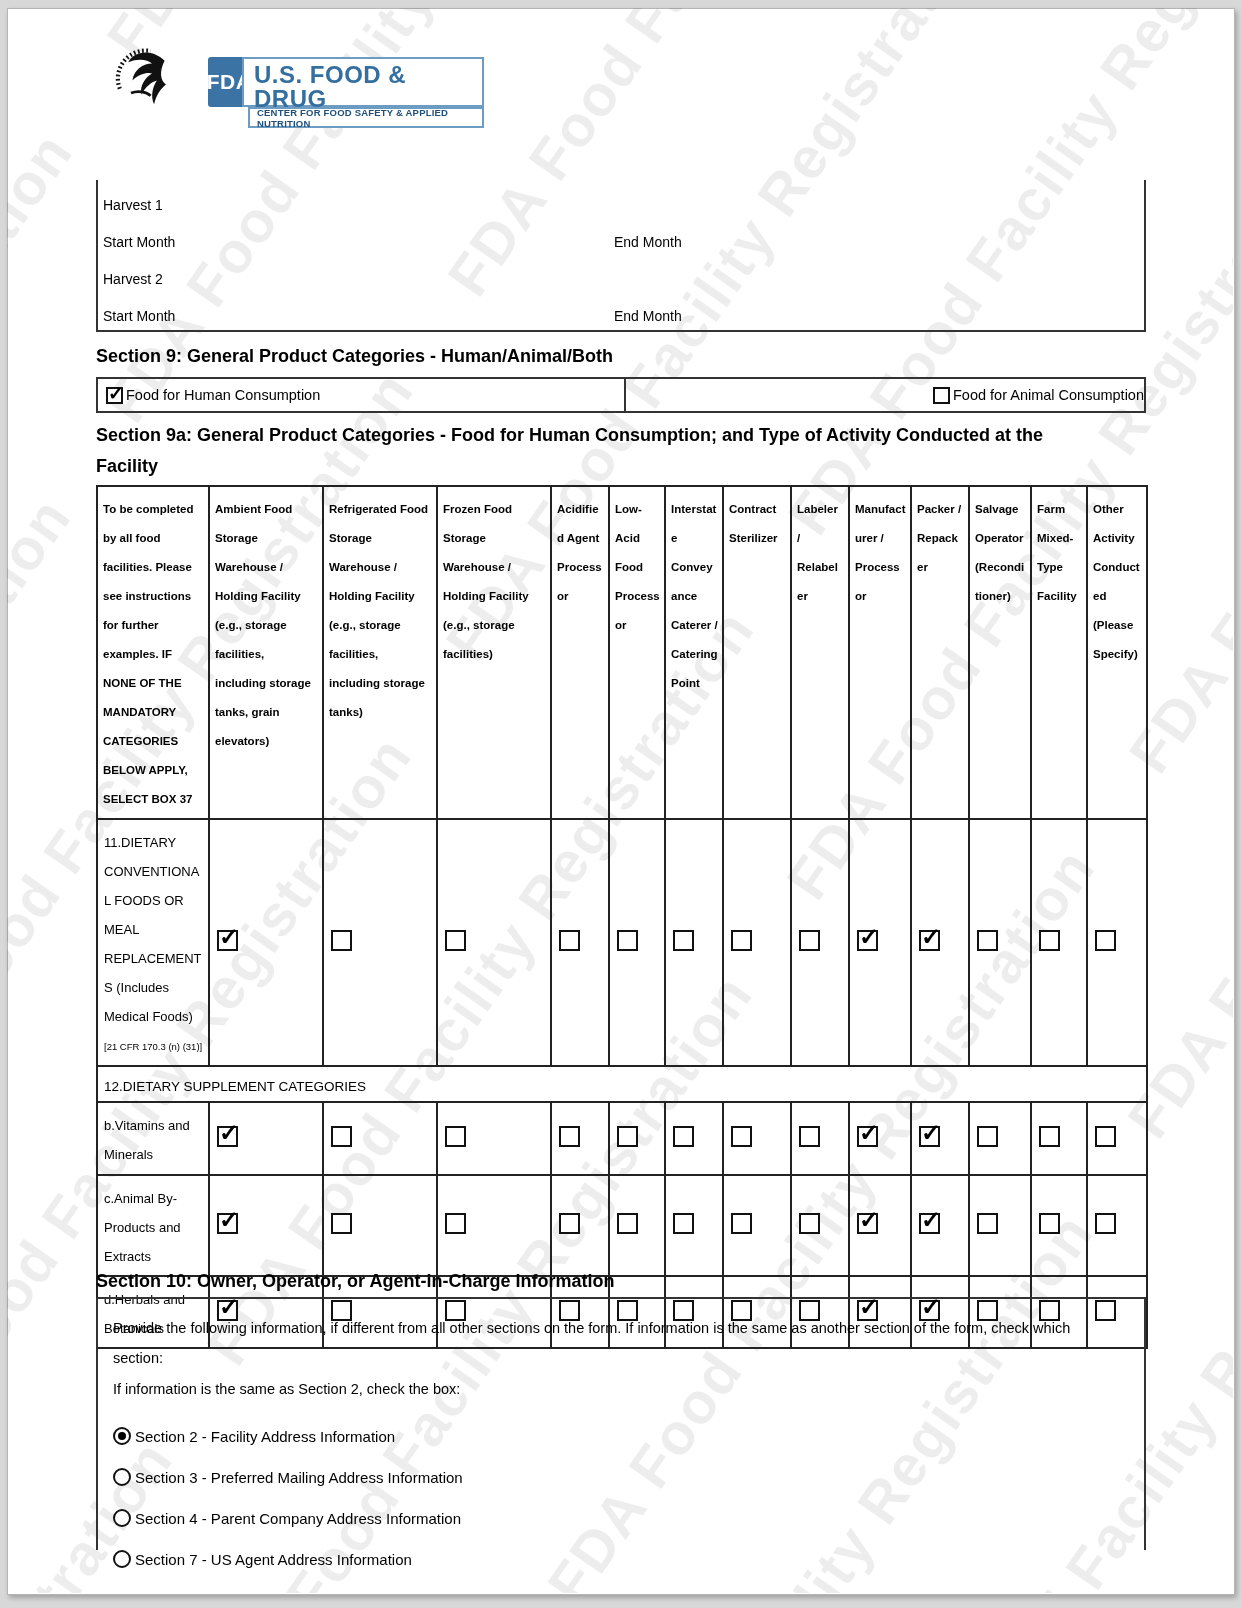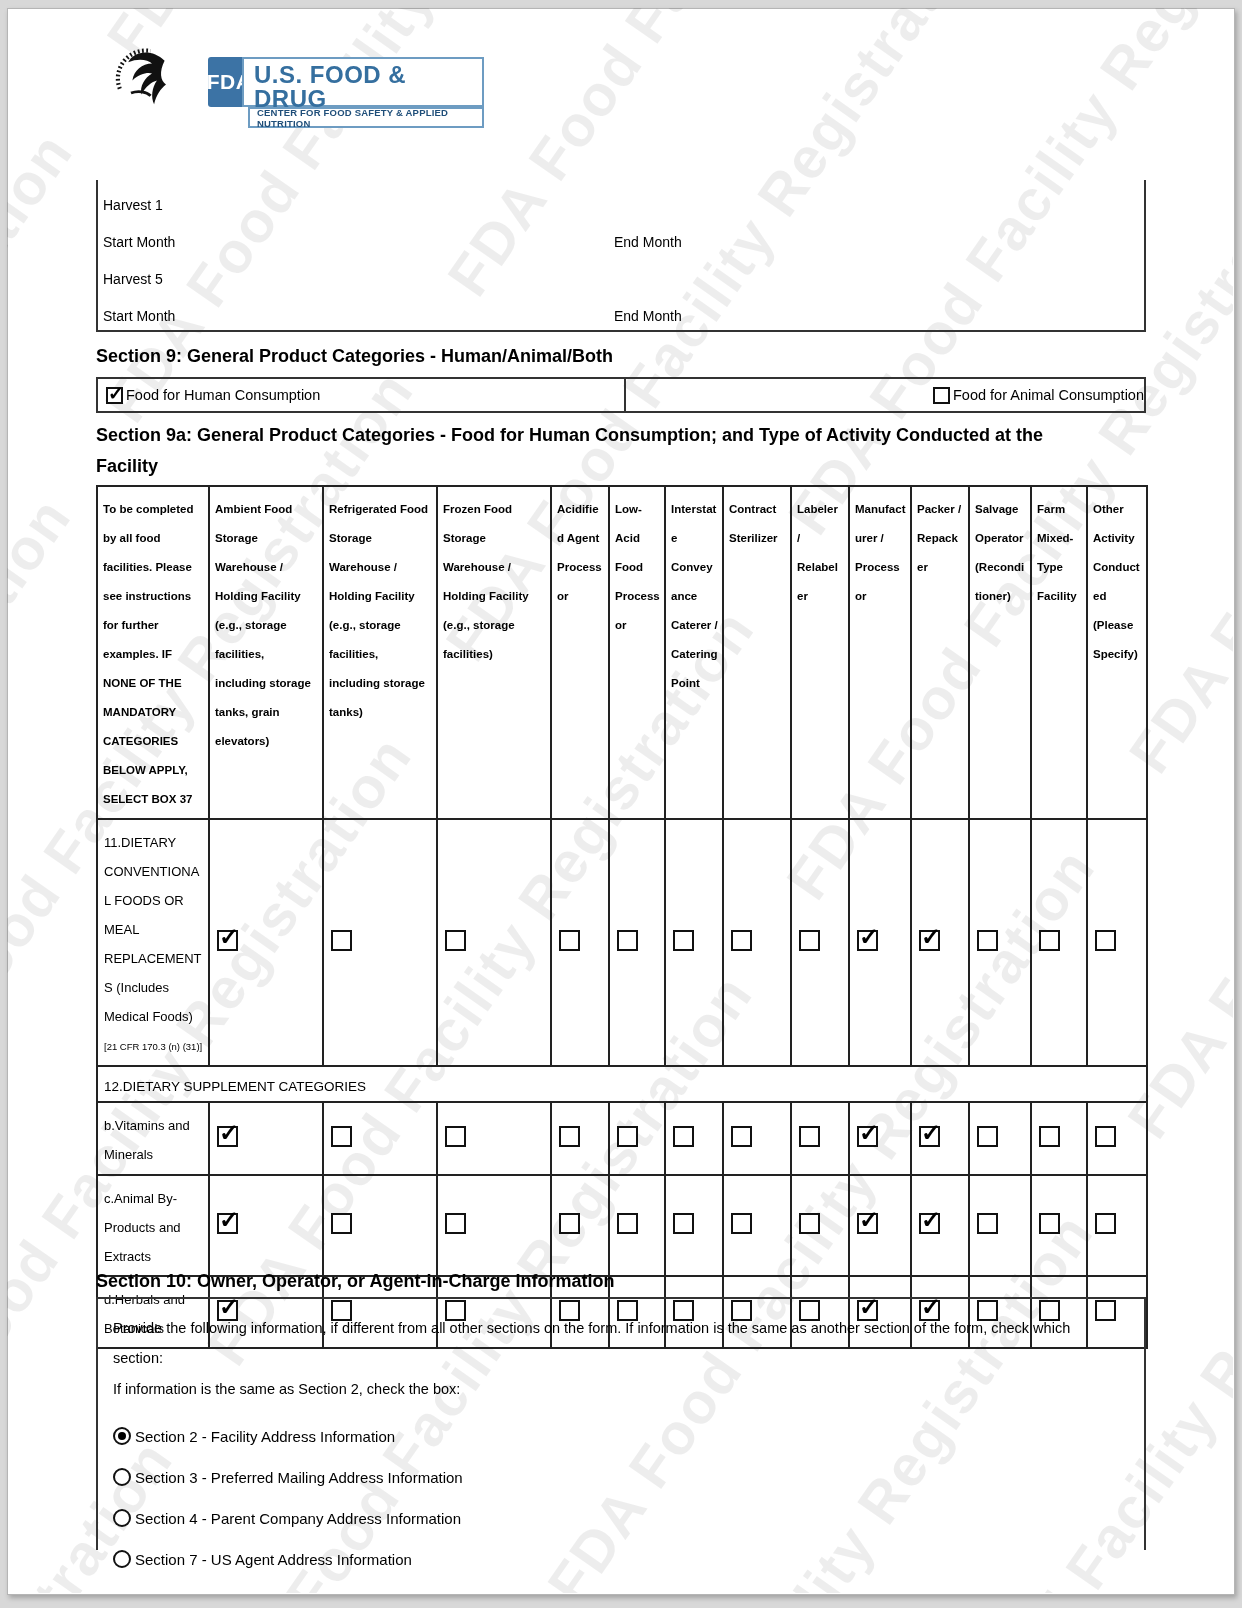--- a/index.html
+++ b/index.html
@@ -157,7 +157,7 @@
       <span class="r">End Month</span>
     </div>
     <div class="h-row">
-      <span class="l">Harvest 5</span>
+      <span class="l">Harvest 2</span>
       <span class="r"></span>
     </div>
     <div class="h-row">

